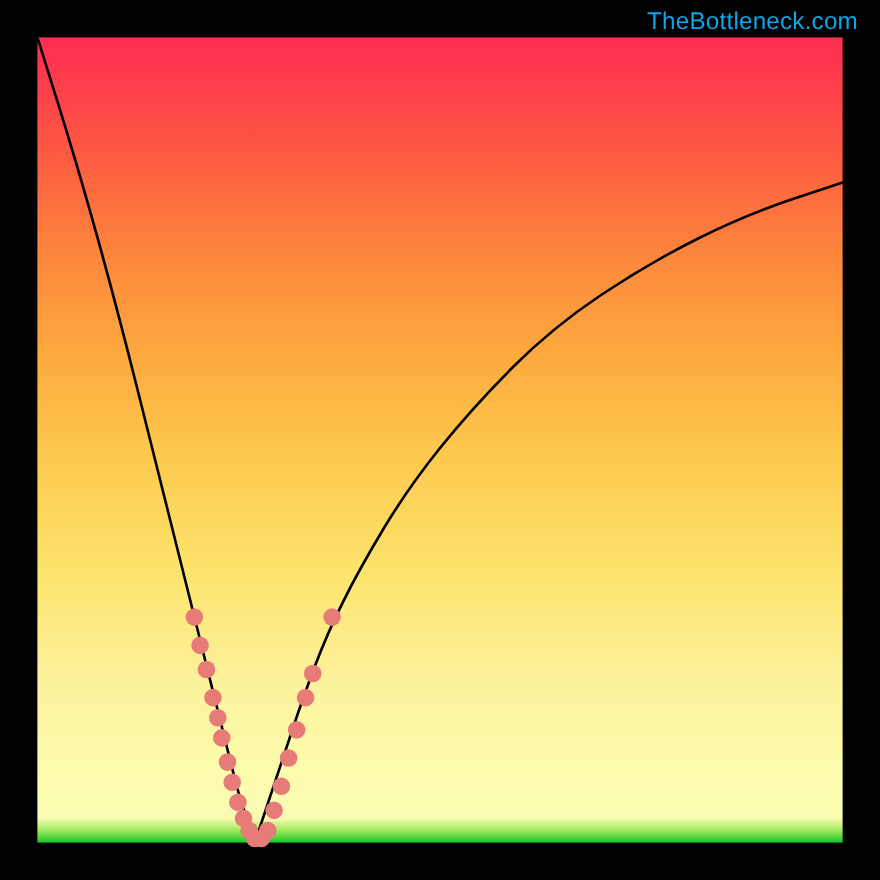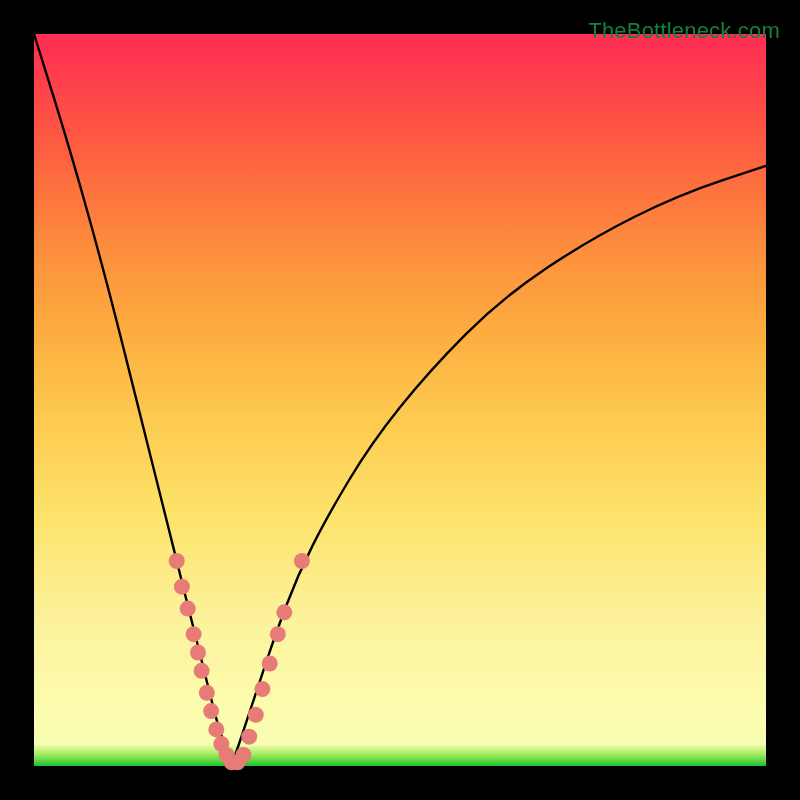--- a/index.html
+++ b/index.html
@@ -44,9 +44,9 @@
   }
   .watermark {
     position: absolute;
-    top: 18px;
+    top: 6px;
     right: 20px;
-    color: #15803d;
+    color: #0ea5e9;
     font-size: 22px;
     font-weight: 500;
     letter-spacing: 0.2px;

